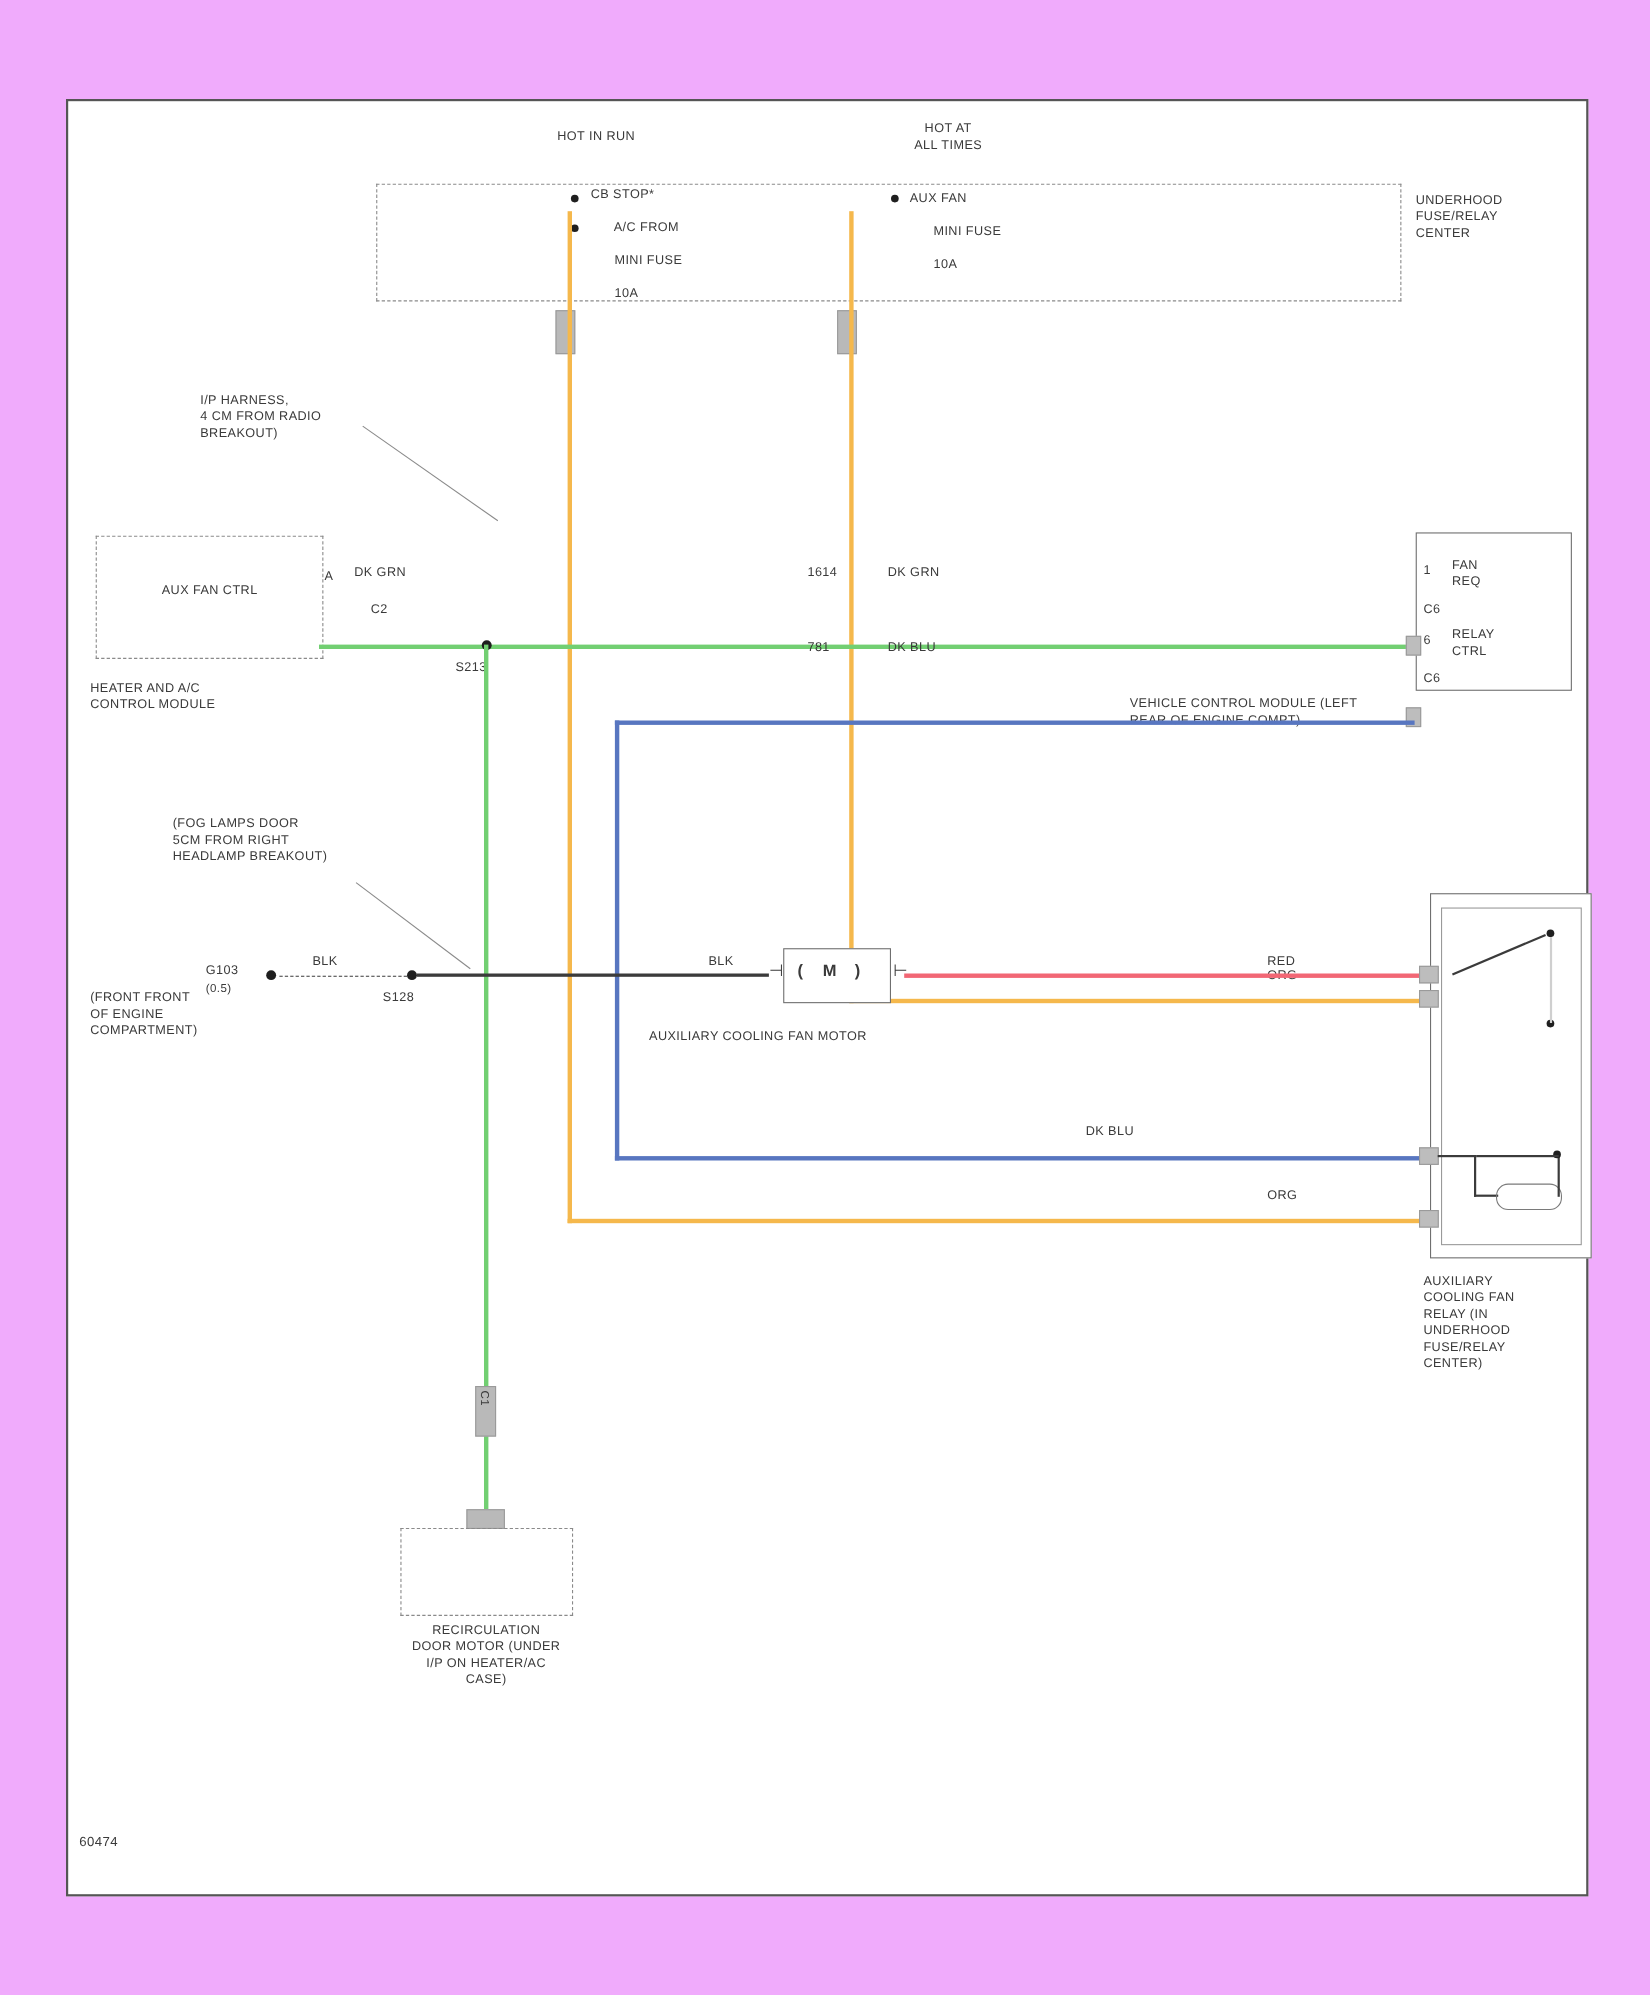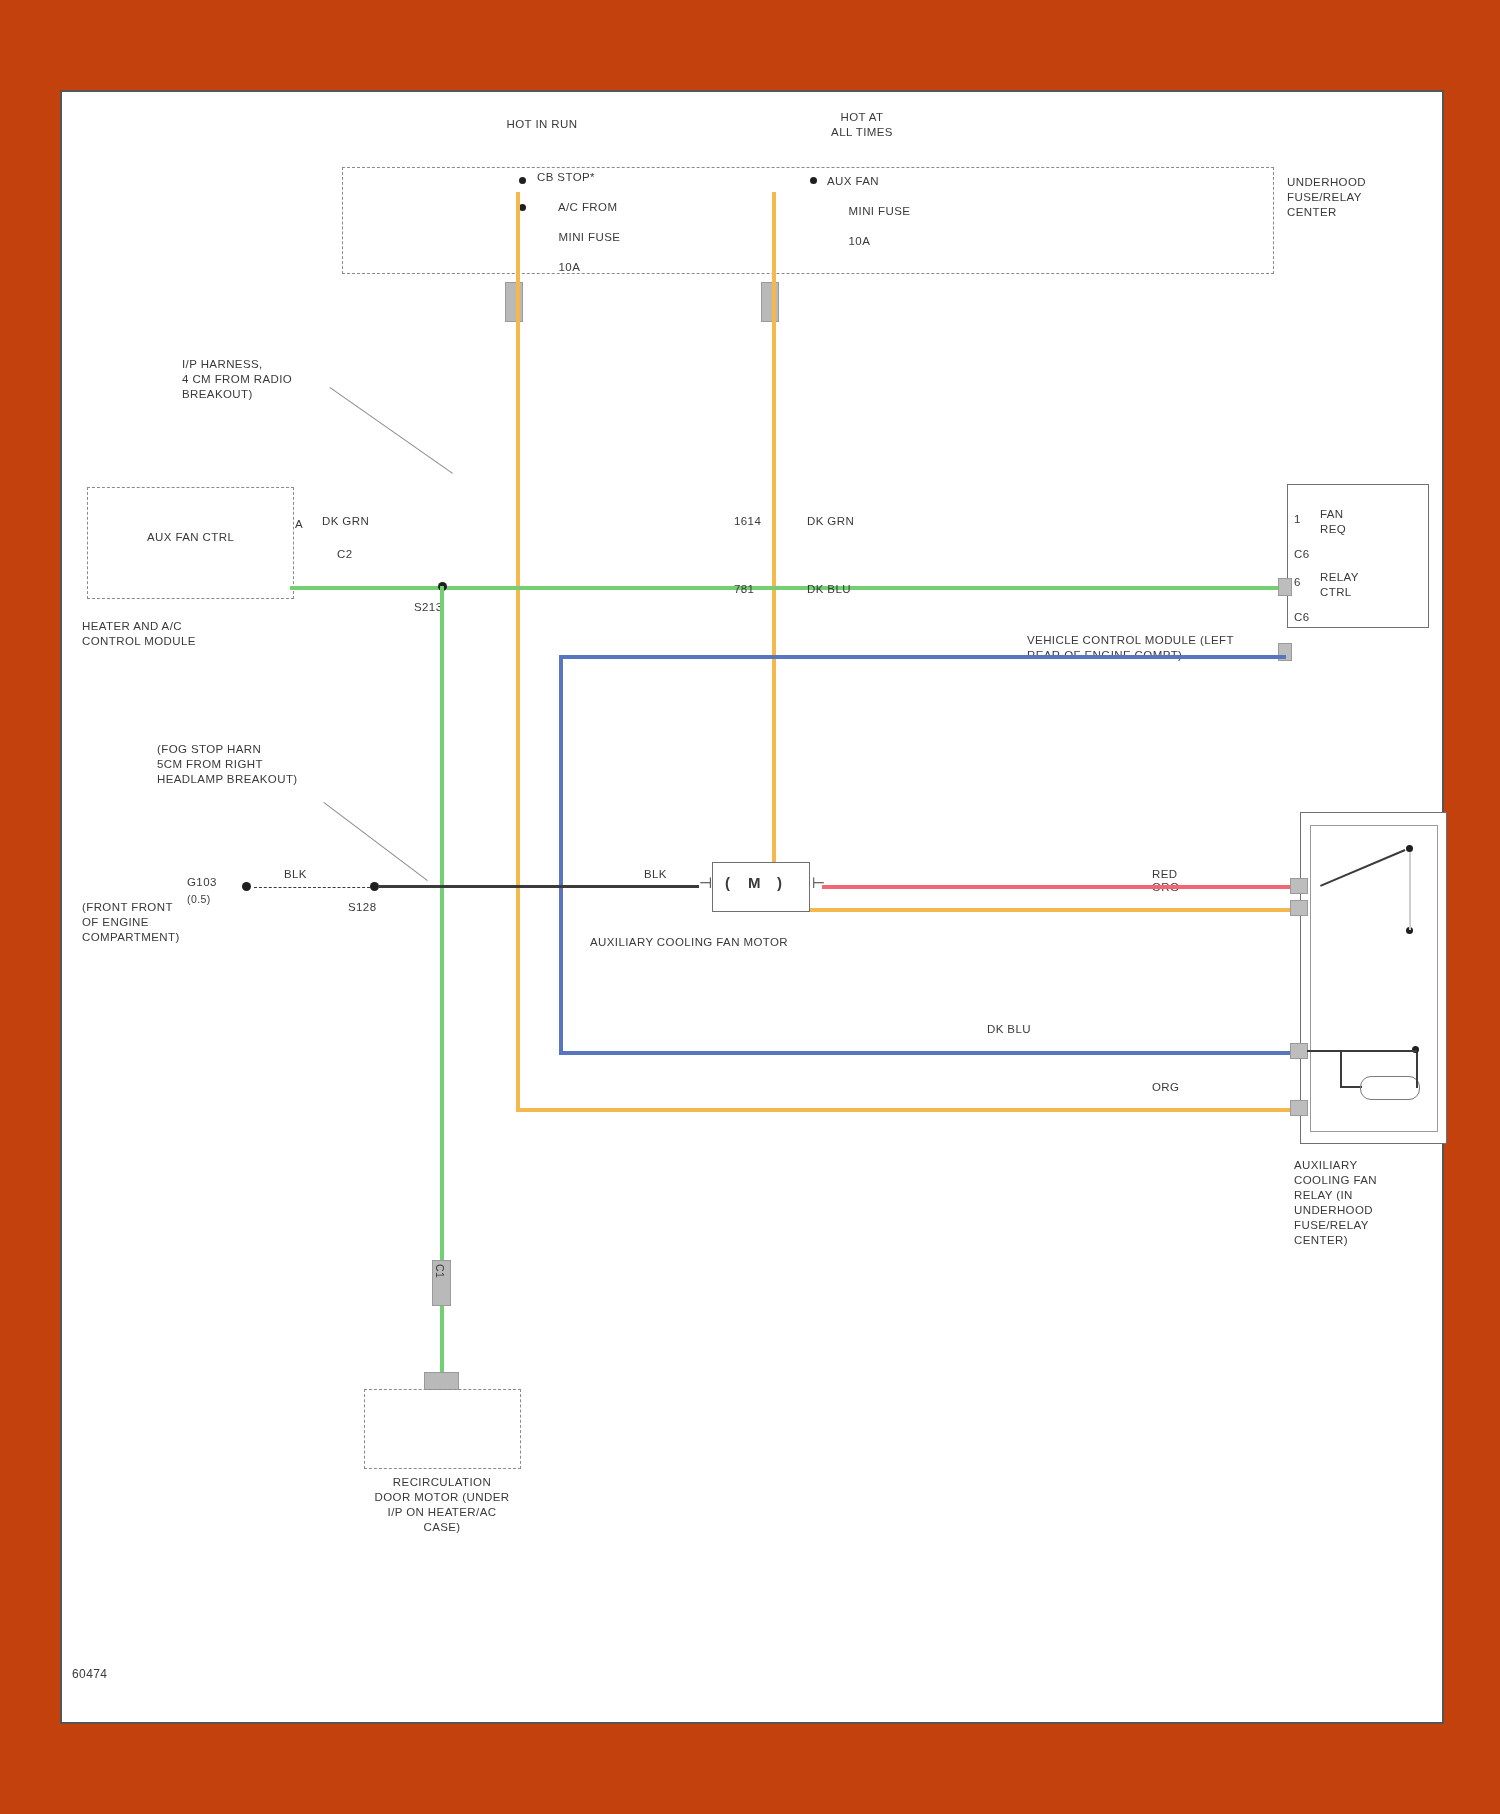--- a/index.html
+++ b/index.html
@@ -4,7 +4,7 @@
 <style>
   html,body{margin:0;padding:0;background:#ffffff;}
   body{width:1500px;height:1814px;font-family:"Liberation Sans",sans-serif;color:#2a2a2a;}
-  #sheet{position:relative;width:1500px;height:1814px;overflow:hidden;background:#c2410c;}
+  #sheet{position:relative;width:1500px;height:1814px;overflow:hidden;background:#f0abfc;}
   #frame{position:absolute;left:60px;top:90px;width:1380px;height:1630px;border:2px solid #555;background:#fff;}
   .lbl{position:absolute;font-size:11.5px;line-height:15px;letter-spacing:.4px;color:#3a3a3a;white-space:pre;}
   .lbl.c{text-align:center;}

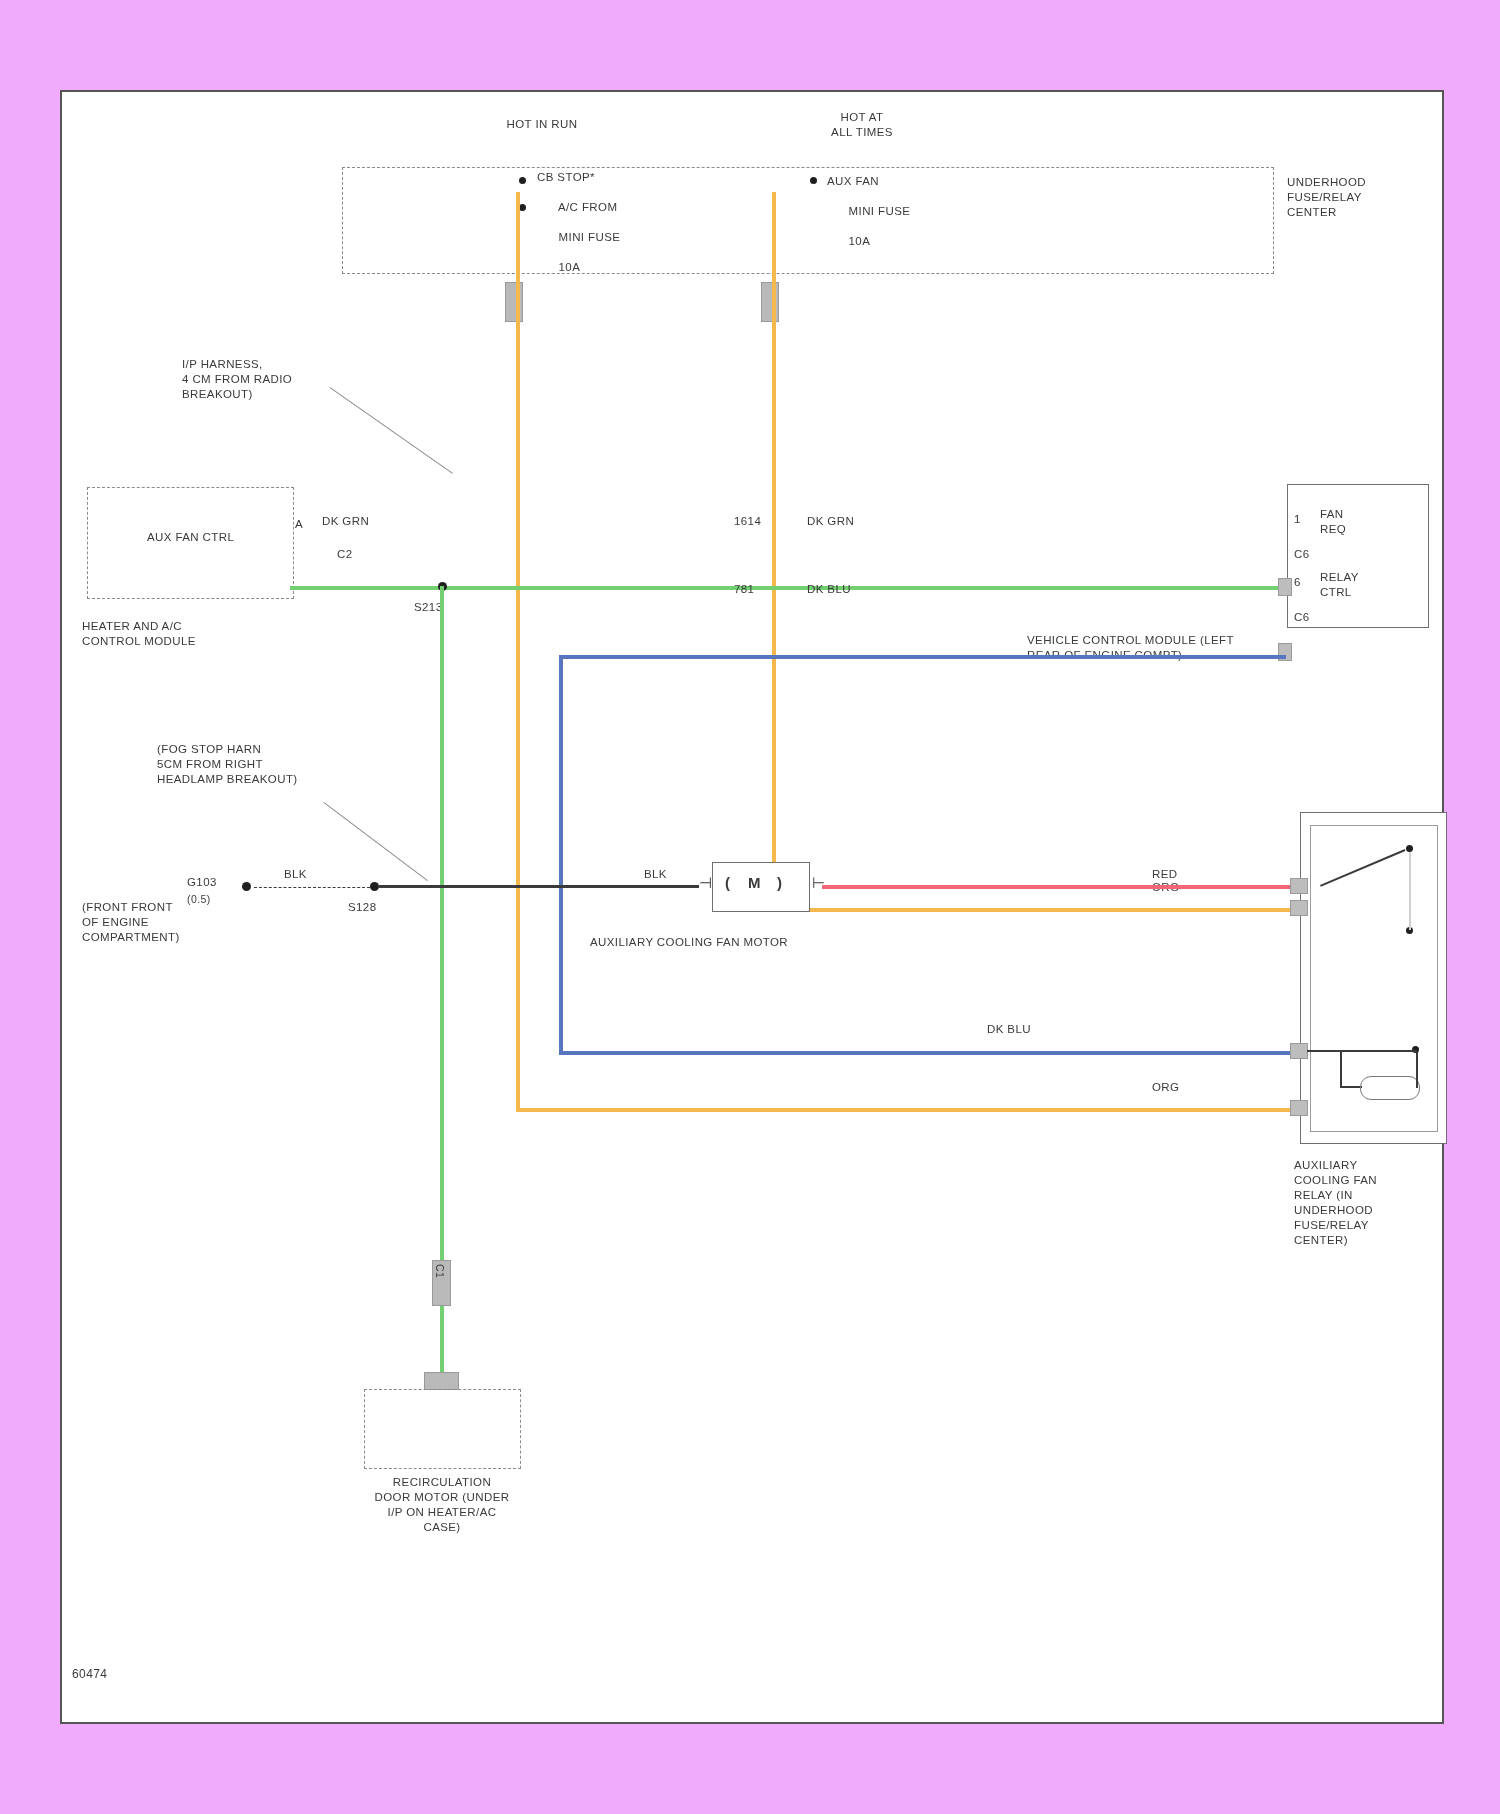--- a/index.html
+++ b/index.html
@@ -114,7 +114,7 @@
     <div class="lbl" style="left:1090px;top:788px;">ORG</div>
     <div class="lbl" style="left:1090px;top:988px;">ORG</div>
 
-    <div class="lbl" style="left:95px;top:650px;">(FOG STOP HARN
+    <div class="lbl" style="left:95px;top:650px;">(FOG LAMPS DOOR
 5CM FROM RIGHT
 HEADLAMP BREAKOUT)</div>
     <div class="leader" style="left:262px;top:710px;width:130px;transform:rotate(37deg);"></div>

